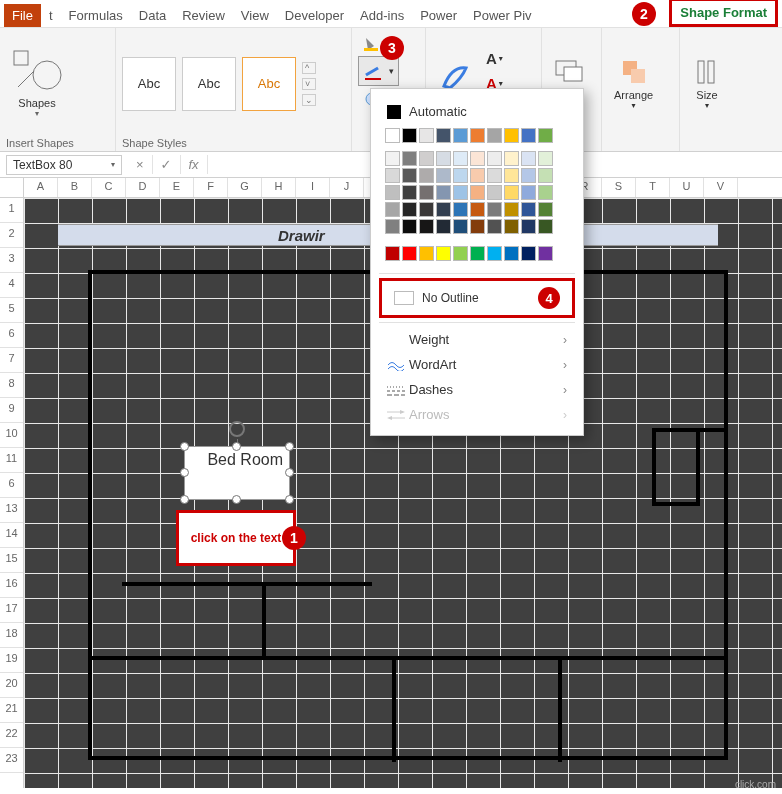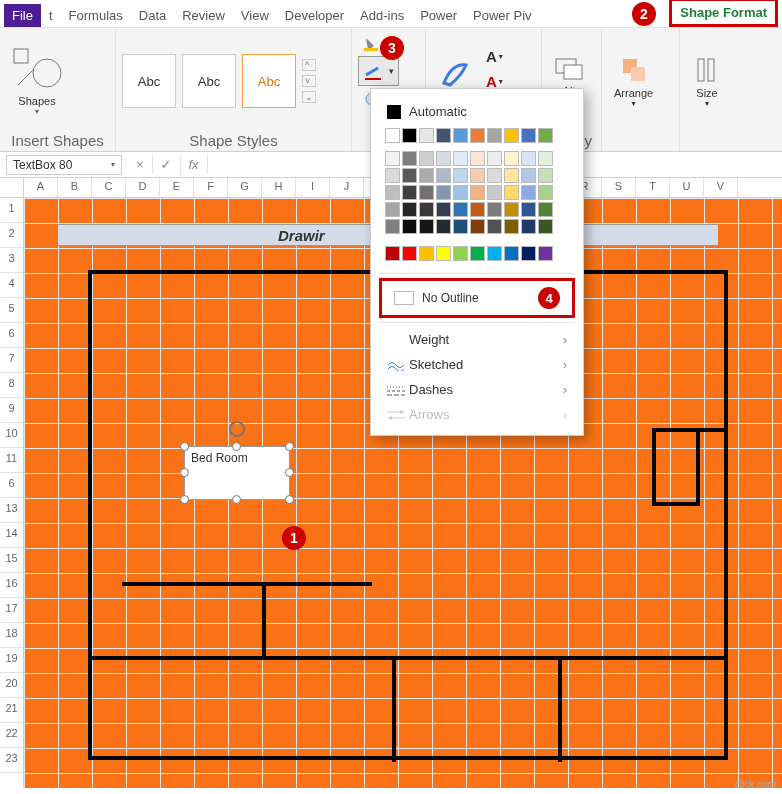--- a/index.html
+++ b/index.html
@@ -80,7 +80,7 @@
 <body>
 
 <div class="tabs">
-  <div class="tab" style="background:#4c1d95;color:#fff;">File</div>
+  <div class="tab" style="background:#c2410c;color:#fff;">File</div>
   <div class="tab">t</div>
   <div class="tab">Formulas</div>
   <div class="tab">Data</div>

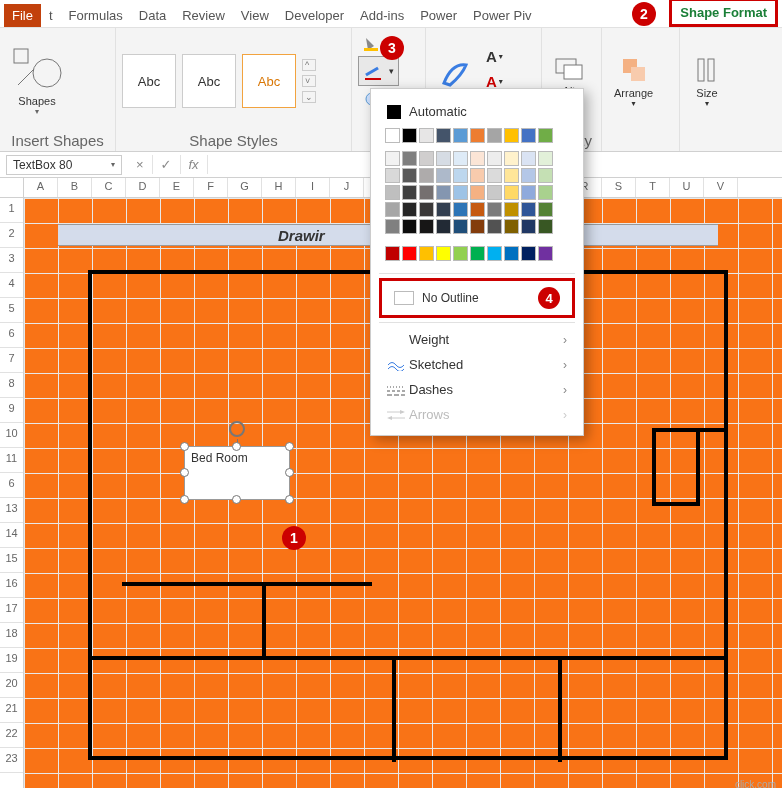--- a/index.html
+++ b/index.html
@@ -15,7 +15,7 @@
 .ribbon { display: flex; background: #f4f4f4; border-bottom: 1px solid #d0d0d0; height: 124px; }
 .rgroup { border-right: 1px solid #e1e1e1; padding: 4px 6px 2px 6px; display: flex; flex-direction: column; }
 .rgroup .content { display: flex; align-items: center; flex: 1; }
-.rgroup .label { text-align: center; font-size: 15px; color: #666; padding-top: 2px; }
+.rgroup .label { font-size: 11px; color: #666; padding-top: 2px; }
 .bigbtn { display: flex; flex-direction: column; align-items: center; padding: 4px 6px; cursor: pointer; }
 .bigbtn .txt { font-size: 11px; margin-top: 2px; }
 .shapegal { display: flex; gap: 6px; }

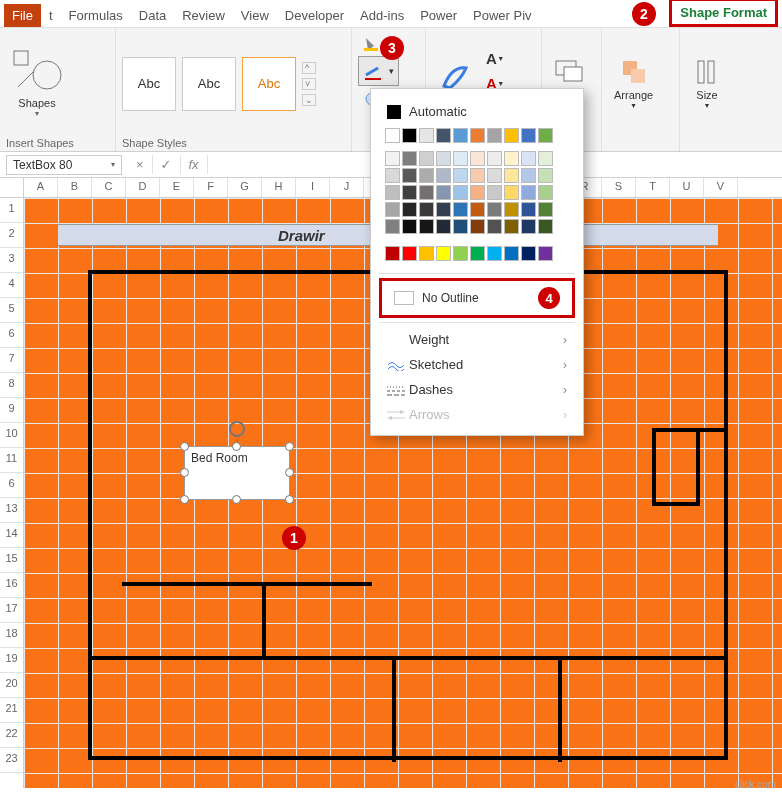--- a/index.html
+++ b/index.html
@@ -42,7 +42,7 @@
 .gridarea { position:relative; display:flex; height:590px; }
 .rowheads { width:24px; background:#fff; border-right:1px solid #d0d0d0; }
 .rh { height:25px; text-align:center; font-size:11px; color:#666; border-bottom:1px solid #e1e1e1; padding-top:4px; }
-.sheet { position:relative; flex:1; background:#f97316;padding-left:6px; }
+.sheet { position:relative; flex:1; background:#404040;padding-left:6px; }
 .gridlines { position:absolute; inset:0;
   background-image: linear-gradient(to right,#e8e8e8 1px,transparent 1px),linear-gradient(to bottom,#e8e8e8 1px,transparent 1px);
   background-size:34px 25px; }

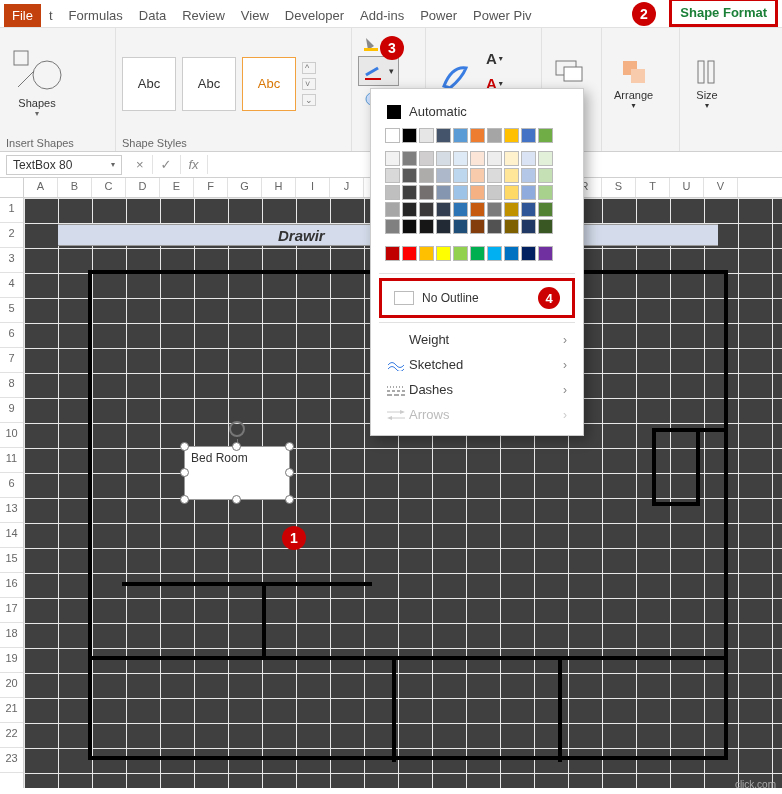--- a/index.html
+++ b/index.html
@@ -440,7 +440,7 @@
           <path d="M1 10 Q5 5 9 10 T17 10" fill="none" stroke="#3a7de2"></path>
         </svg>
       </div>
-    <span class="txt">Sketched</span>
+    <span class="txt">WordArt</span>
       <span style="color:#888">›</span>
   </div>
   <div class="dd-row">

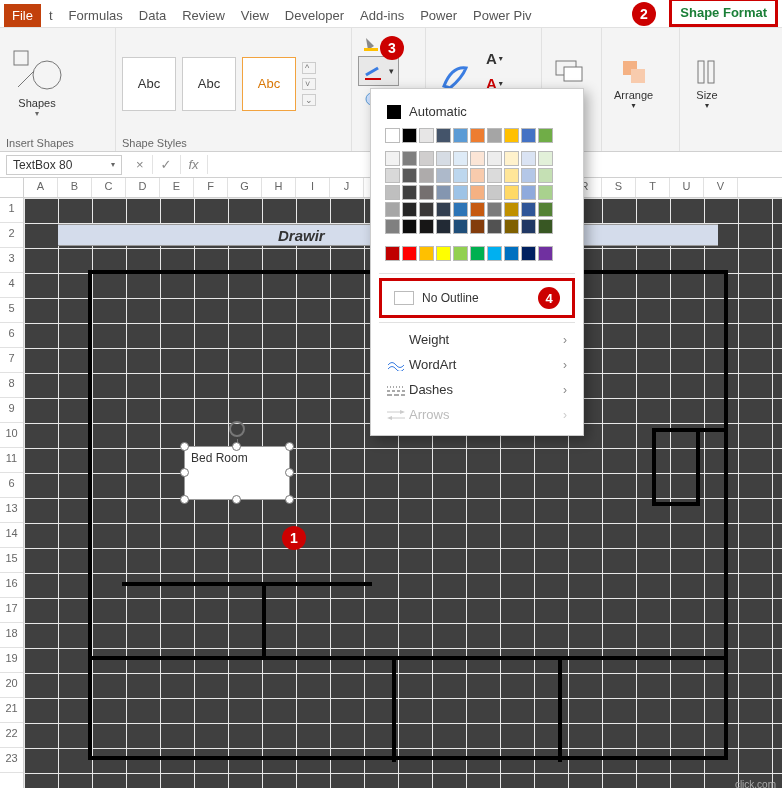--- a/index.html
+++ b/index.html
@@ -52,7 +52,7 @@
 
 
 .tbox { position:absolute; left:160px; top:248px; width:106px; height:54px; background:#fff; border:1px solid #999; }
-.tbox .text { padding:4px 6px; font-size:12px; }
+.tbox .text { padding:4px 6px; font-size:16px;text-align:right; }
 .handle { position:absolute; width:9px; height:9px; border:1px solid #777; border-radius:50%; background:#fff; }
 .rotate { position:absolute; left:50%; top:-26px; transform:translateX(-50%); width:16px; height:16px; border:2px solid #777; border-radius:50%; }
 .rotate:after { content:""; position:absolute; left:50%; top:16px; width:1px; height:10px; background:#777; }

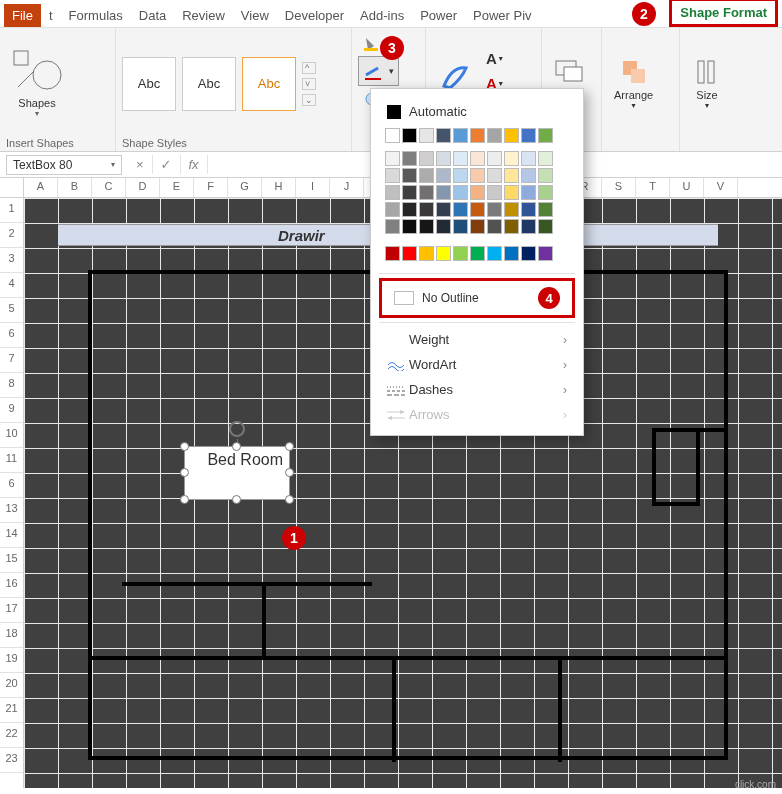--- a/index.html
+++ b/index.html
@@ -310,6 +310,9 @@
       <div class="handle" style="right:-5px;bottom:-5px"></div>
     </div>
 
+    <div class="callout1">
+        <span>click on the text</span>
+      </div>
     <div class="circle" style="left:258px;top:328px">1</div>
   </div>
 </div>

